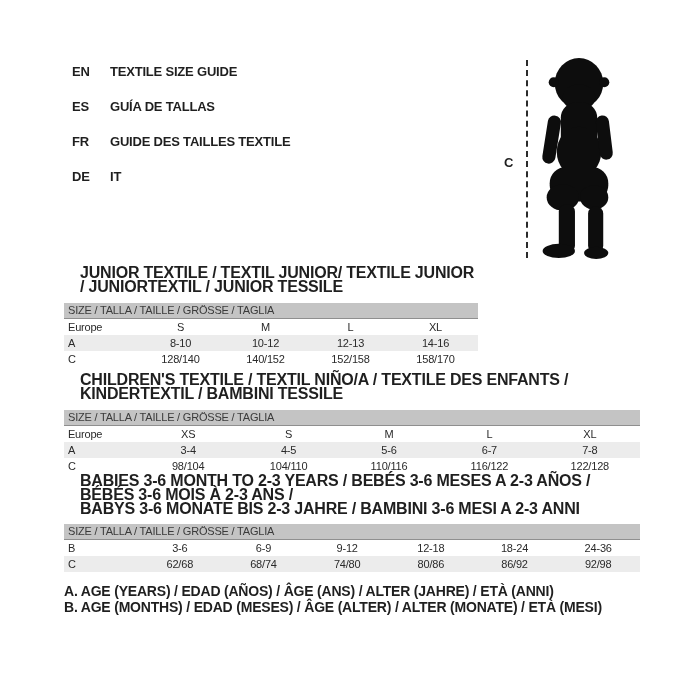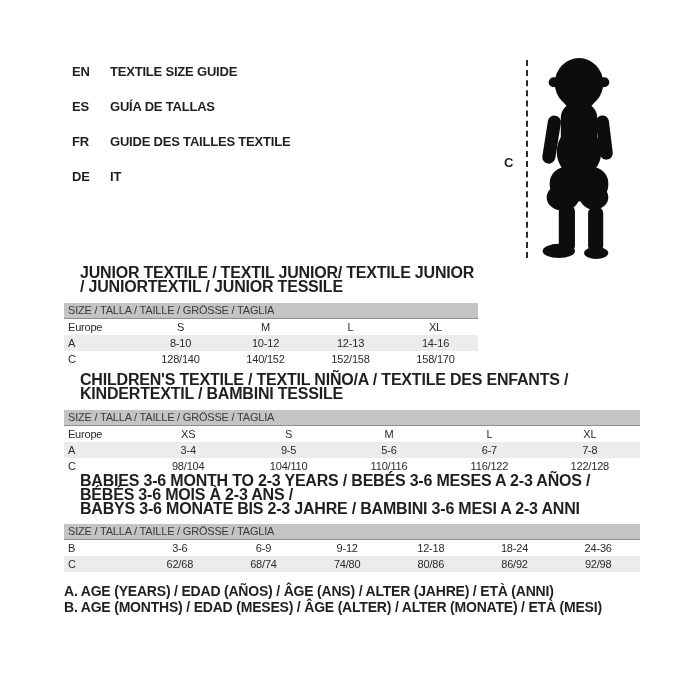--- a/index.html
+++ b/index.html
@@ -114,7 +114,7 @@
         <div class="t-row shade">
           <div class="t-label">A</div>
           <div class="t-cell">3-4</div>
-          <div class="t-cell">9-5</div>
+          <div class="t-cell">4-5</div>
           <div class="t-cell">5-6</div>
           <div class="t-cell">6-7</div>
           <div class="t-cell">7-8</div>

